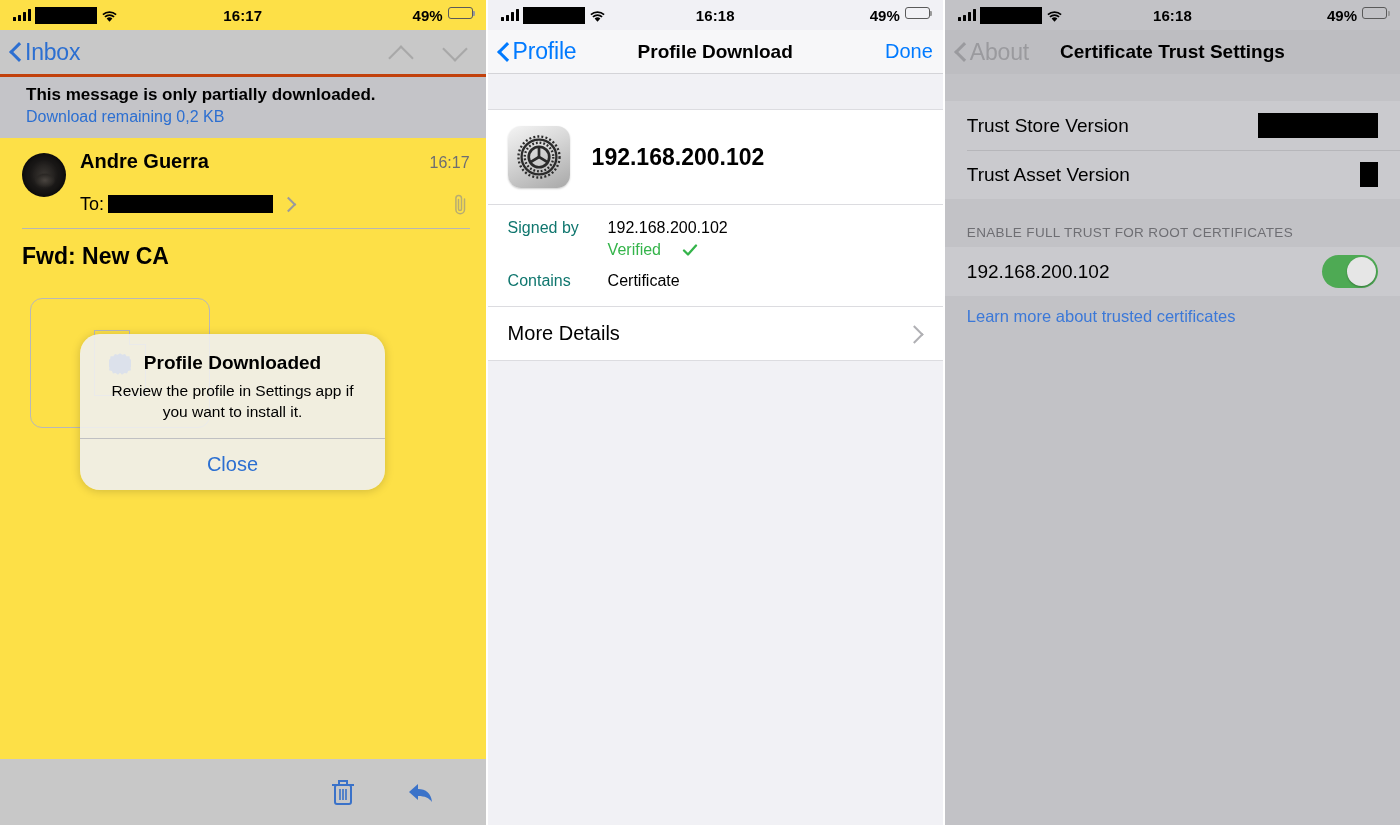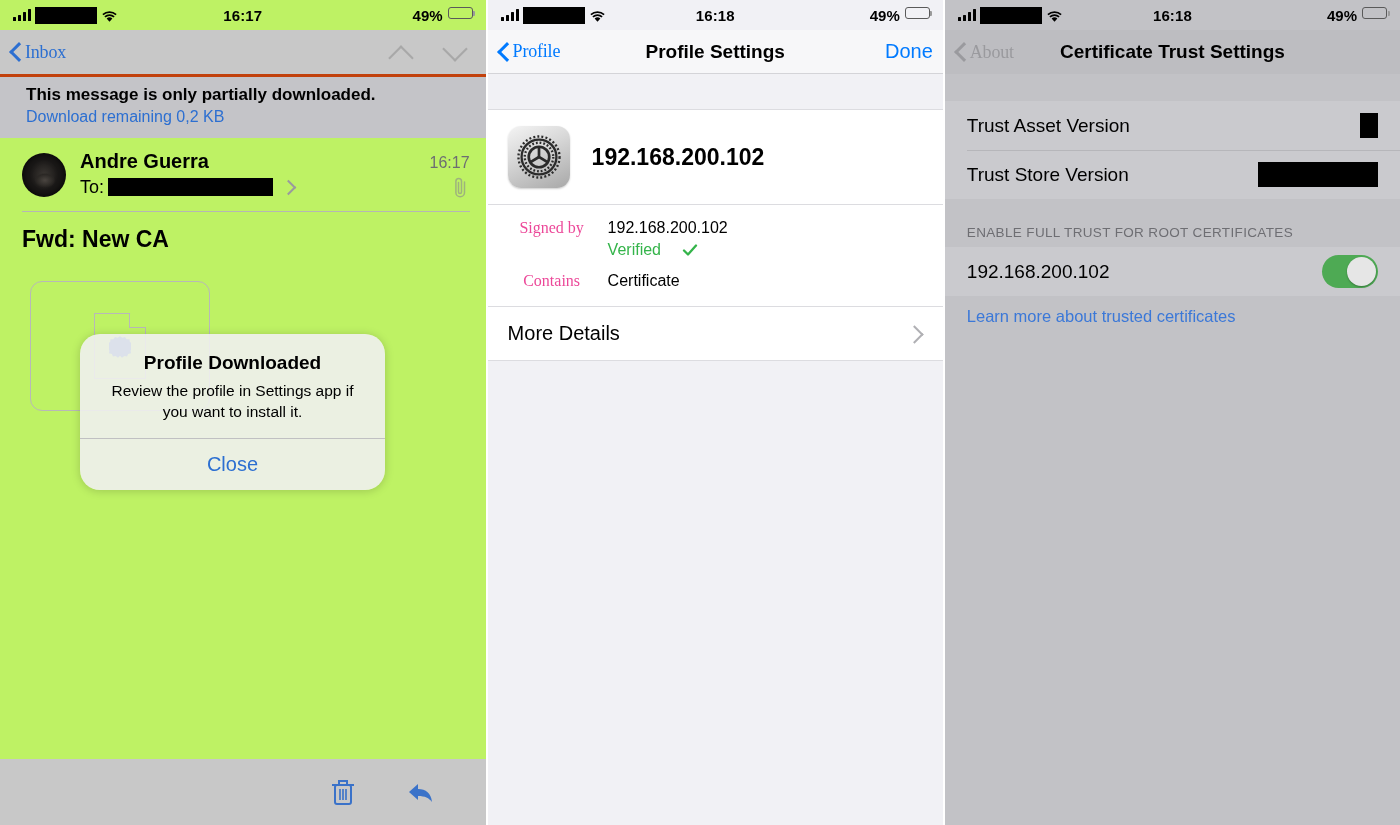--- a/index.html
+++ b/index.html
@@ -13,7 +13,7 @@
 
   
   .panel { position: relative; height: 825px; overflow: hidden; }
-  .p1 { width: 495px; background: #bef264; }
+  .p1 { width: 495px; background: #fde047; }
   .p2 { width: 468px; background: #f1f1f5; border-left: 2px solid #ffffff; border-right: 2px solid #ffffff; }
   .p3 { width: 464px; background: #c2c2c6; }
 

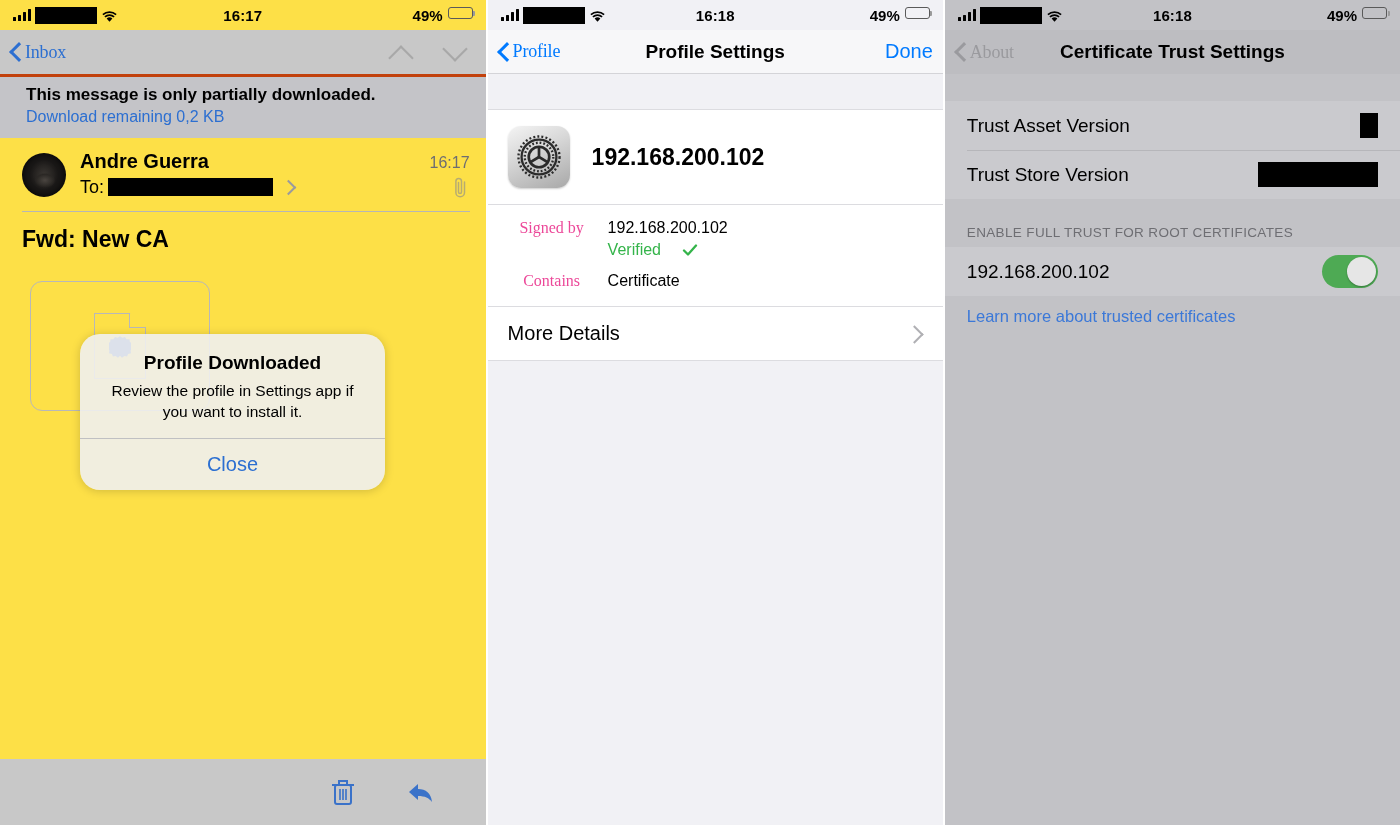--- a/index.html
+++ b/index.html
@@ -63,7 +63,7 @@
     border-left: 3.4px solid currentColor; border-bottom: 3.4px solid currentColor;
     transform: rotate(45deg);
   }
-  .nav-back-label { font-size: 18px; letter-spacing: -.2px; font-family: Liberation Serif, serif; }
+  .nav-back-label { font-size: 23px; letter-spacing: -.2px; }
   .nav-title {
     position: absolute; left: 0; right: 0; text-align: center;
     font-size: 19px; font-weight: bold; color: #000; pointer-events: none;

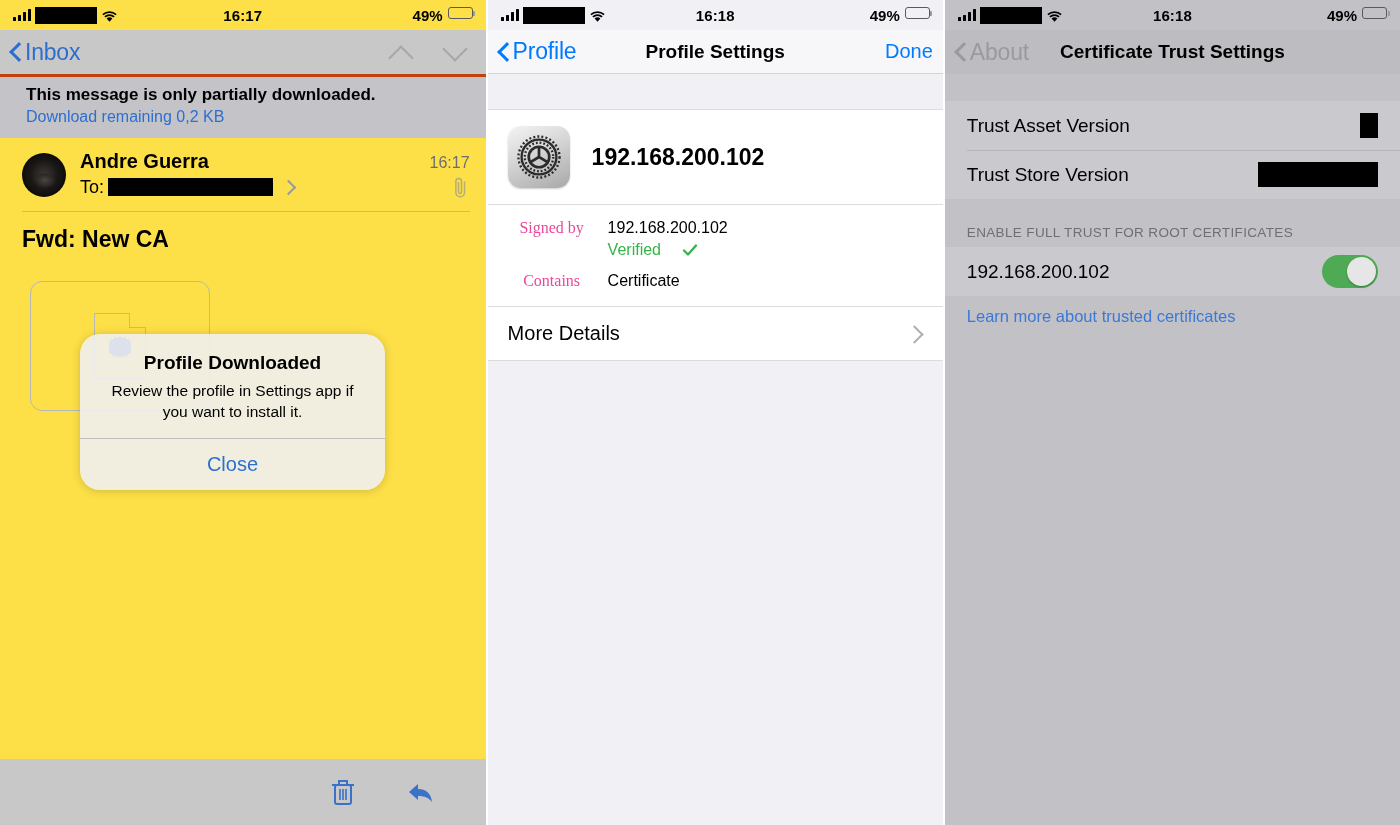--- a/index.html
+++ b/index.html
@@ -364,7 +364,7 @@
         <span class="chev-left"></span>
         <span class="nav-back-label">Profile</span>
       </div>
-      <div class="nav-title">Profile Settings</div>
+      <div class="nav-title">Profile Download</div>
       <div class="nav-right">Done</div>
     </div>
 

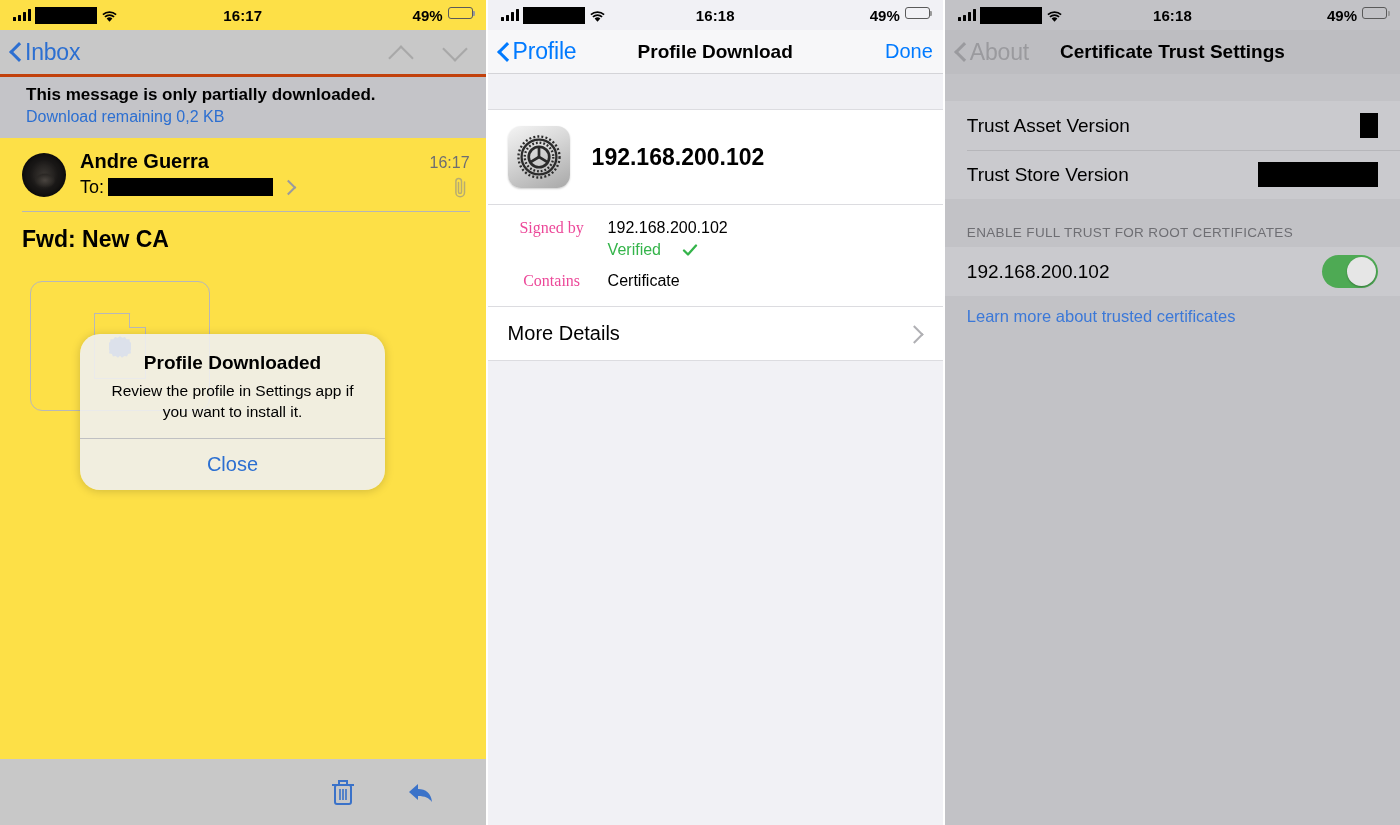--- a/index.html
+++ b/index.html
@@ -456,12 +456,12 @@
 
     <div class="list">
       <div class="row">
+        <span class="row-label">Trust Store Version</span>
+        <span class="row-redact r-wide"></span>
+      </div>
+      <div class="row">
         <span class="row-label">Trust Asset Version</span>
         <span class="row-redact r-narrow"></span>
-      </div>
-      <div class="row">
-        <span class="row-label">Trust Store Version</span>
-        <span class="row-redact r-wide"></span>
       </div>
     </div>
 

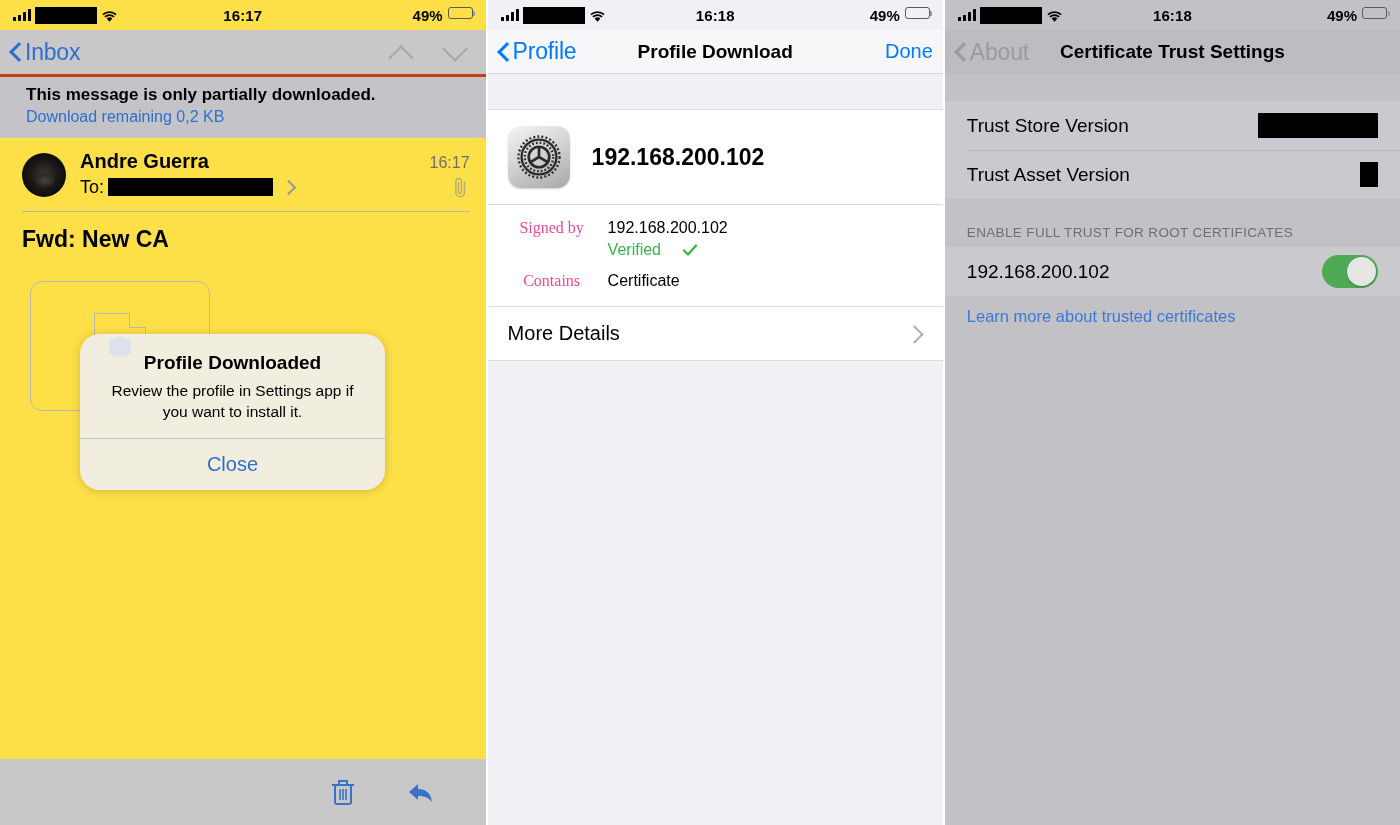--- a/index.html
+++ b/index.html
@@ -99,7 +99,7 @@
   .mh-row1 { display: flex; align-items: baseline; }
   .mh-name { font-size: 20px; font-weight: bold; color: #000; }
   .mh-time { margin-left: auto; font-size: 16px; color: #6d6d72; }
-  .mh-row2 { display: flex; align-items: center; margin-top: 3px; }
+  .mh-row2 { display: flex; align-items: center; margin-top: 20px; }
   .mh-to { font-size: 18px; color: #000; }
   .mh-redact { width: 165px; height: 18px; background: #000; margin-left: 4px; }
   .mh-chev {

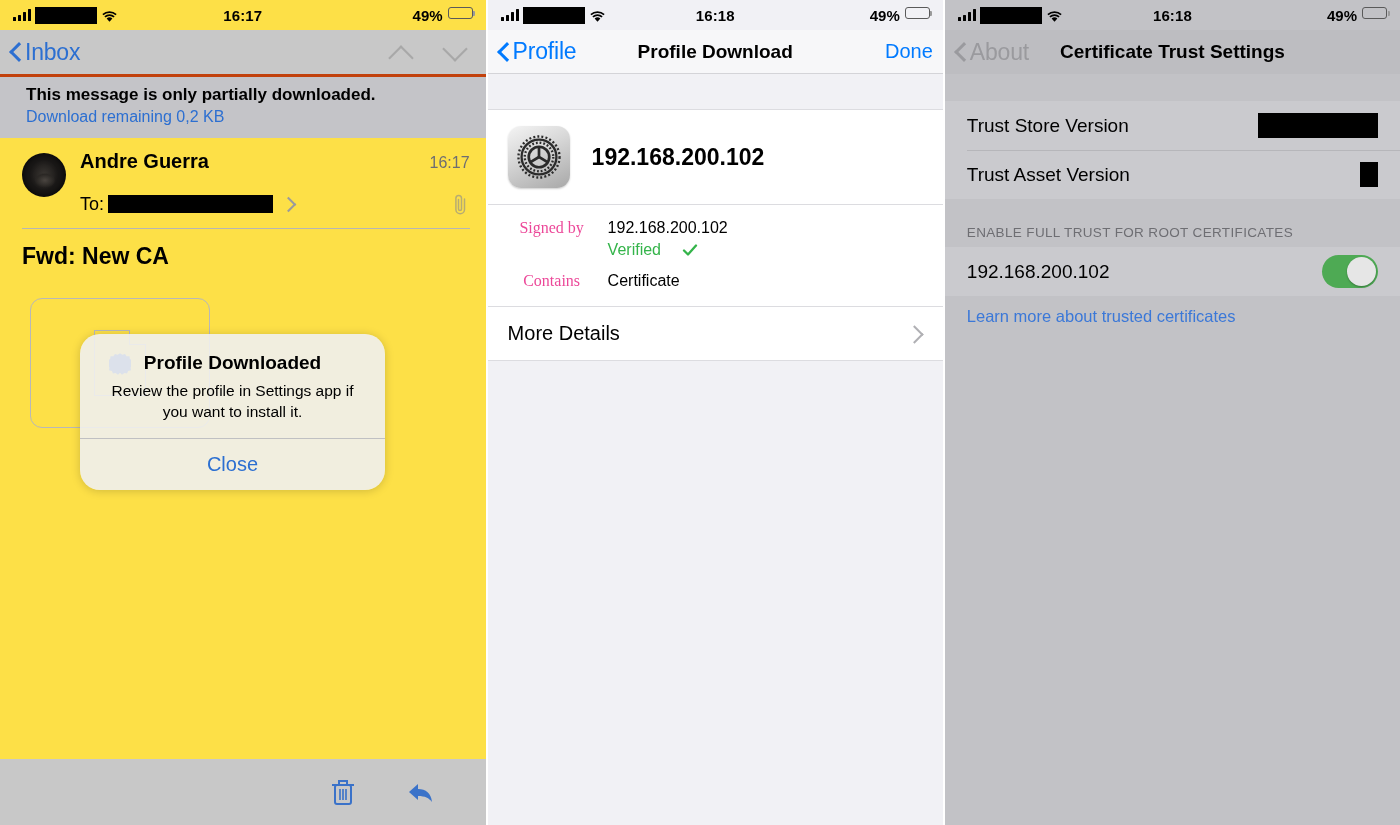--- a/index.html
+++ b/index.html
@@ -176,7 +176,7 @@
   }
   .prof-name { font-size: 23px; font-weight: bold; color: #000; }
   .kv { display: flex; padding: 2px 20px; font-size: 16px; }
-  .kv-key { width: 88px; text-align: center; color: #ec4899; flex: none; font-family: Liberation Serif, serif; }
+  .kv-key { width: 88px; text-align: left; color: #0f766e; flex: none; }
   .kv-val { margin-left: 12px; color: #000; }
   .kv-verified { color: #34b44a; display: flex; align-items: center; gap: 21px; }
   .check { width: 16px; height: 16px; }

